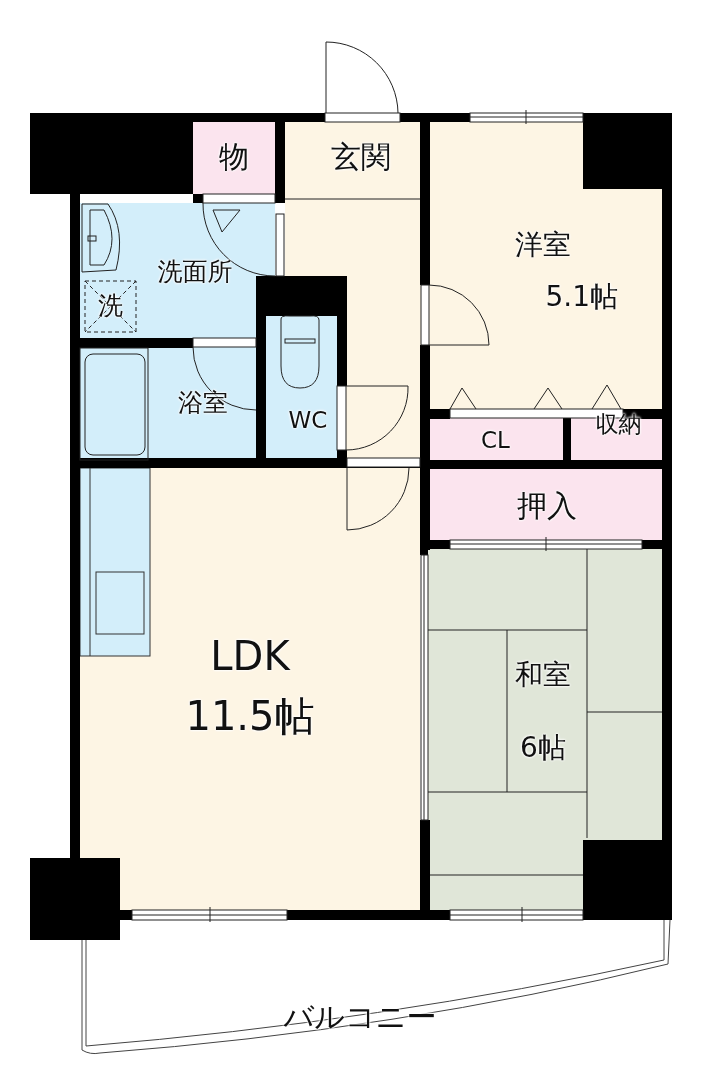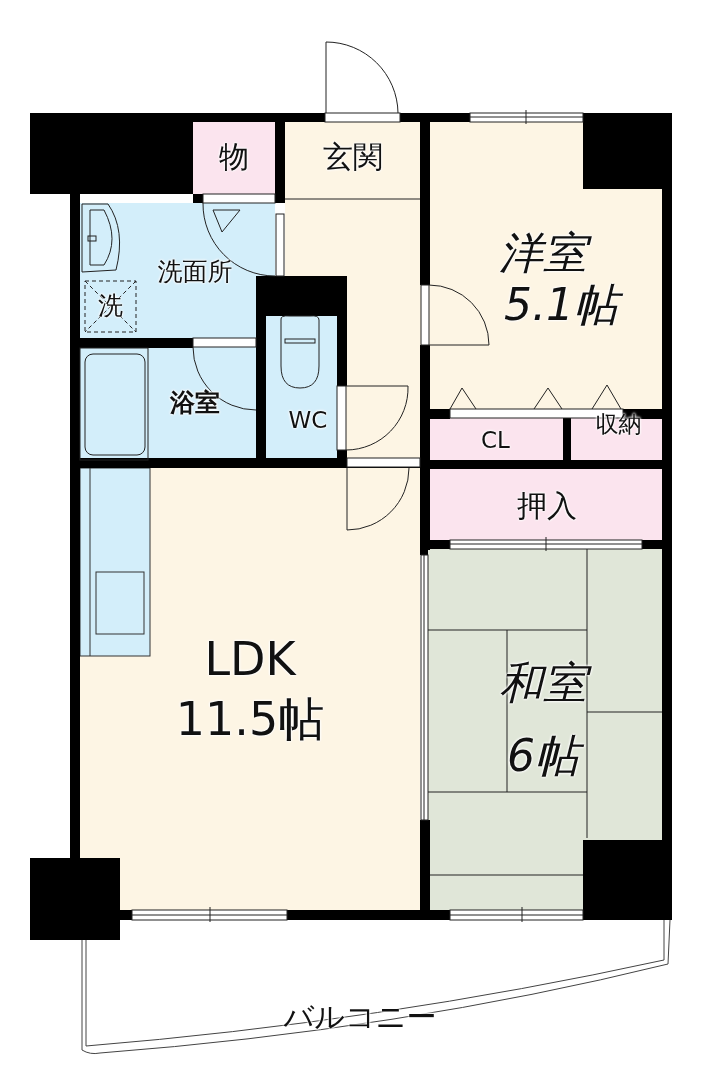--- a/index.html
+++ b/index.html
@@ -150,7 +150,7 @@
 </svg>
 
 <div class="lbl s32" style="left:193px;top:141px;width:82px;">物</div>
-<div class="lbl s32" style="left:285px;top:141px;width:136px;">玄関</div>
+<div class="lbl s32" style="left:285px;top:141px;width:136px;padding-left:8px;">玄関</div>
 <div class="lbl s26" style="left:140px;top:259px;width:110px;">洗面所</div>
 <div class="lbl s26" style="left:85px;top:293px;width:51px;">洗</div>
 <div class="lbl s26" style="left:150px;top:390px;width:90px;font-weight:bold;">浴室</div>

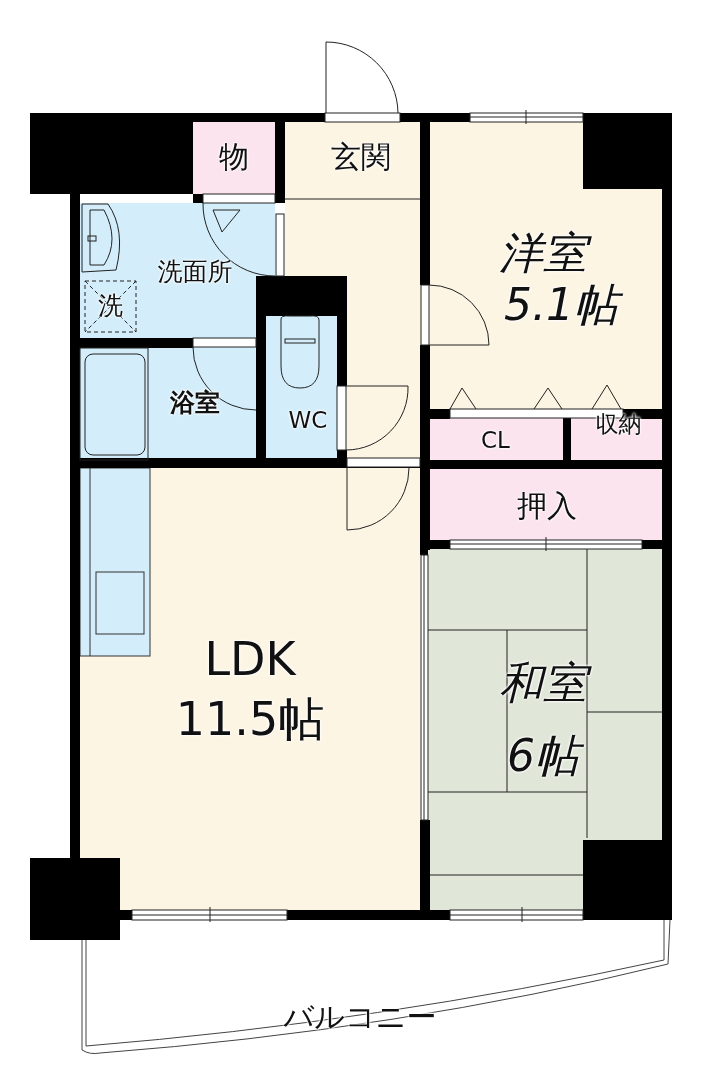--- a/index.html
+++ b/index.html
@@ -11,7 +11,7 @@
   .s26{font-size:25px;}
   .s24{font-size:23px;}
   .s48{font-size:46px;}
-  .s44{font-size:44px;font-style:italic;}
+  .s44{font-size:28px;}
 </style>
 </head>
 <body>

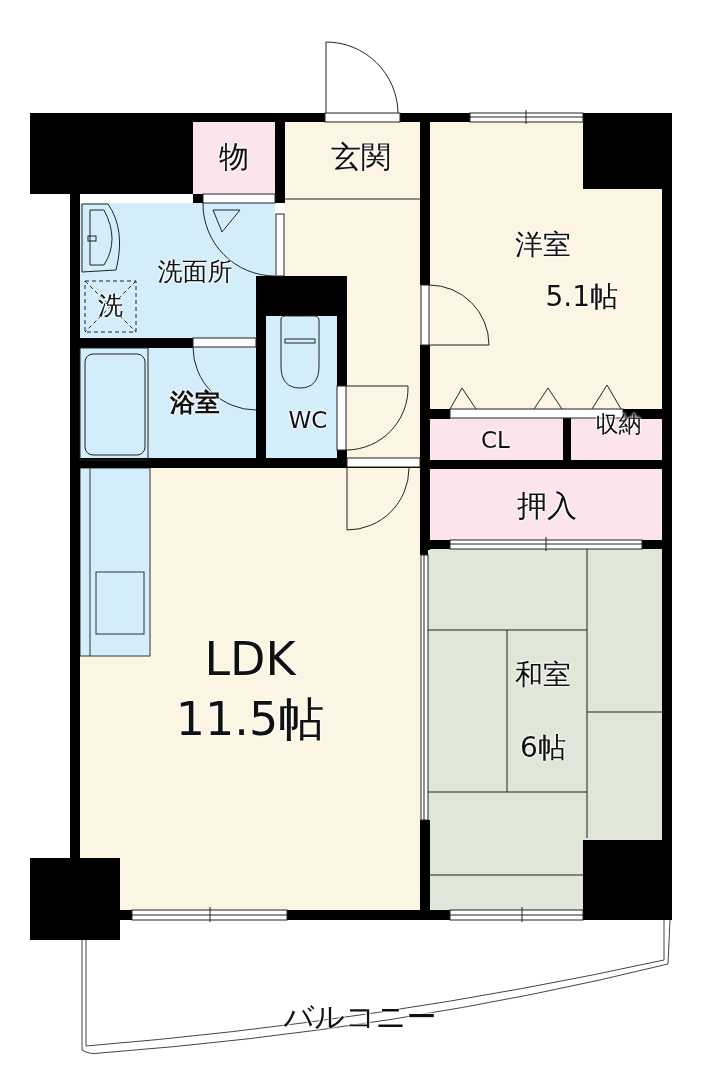--- a/index.html
+++ b/index.html
@@ -153,7 +153,7 @@
 <div class="lbl s32" style="left:285px;top:141px;width:136px;padding-left:8px;">玄関</div>
 <div class="lbl s26" style="left:140px;top:259px;width:110px;">洗面所</div>
 <div class="lbl s26" style="left:85px;top:293px;width:51px;">洗</div>
-<div class="lbl s26" style="left:150px;top:390px;width:90px;font-weight:bold;">浴室</div>
+<div class="lbl s26" style="left:158px;top:390px;width:90px;">浴室</div>
 <div class="lbl s24" style="left:266px;top:408px;width:84px;">WC</div>
 <div class="lbl s44" style="left:468px;top:230px;width:150px;">洋室</div>
 <div class="lbl s44" style="left:468px;top:282px;width:150px;text-align:right;">5.1帖</div>

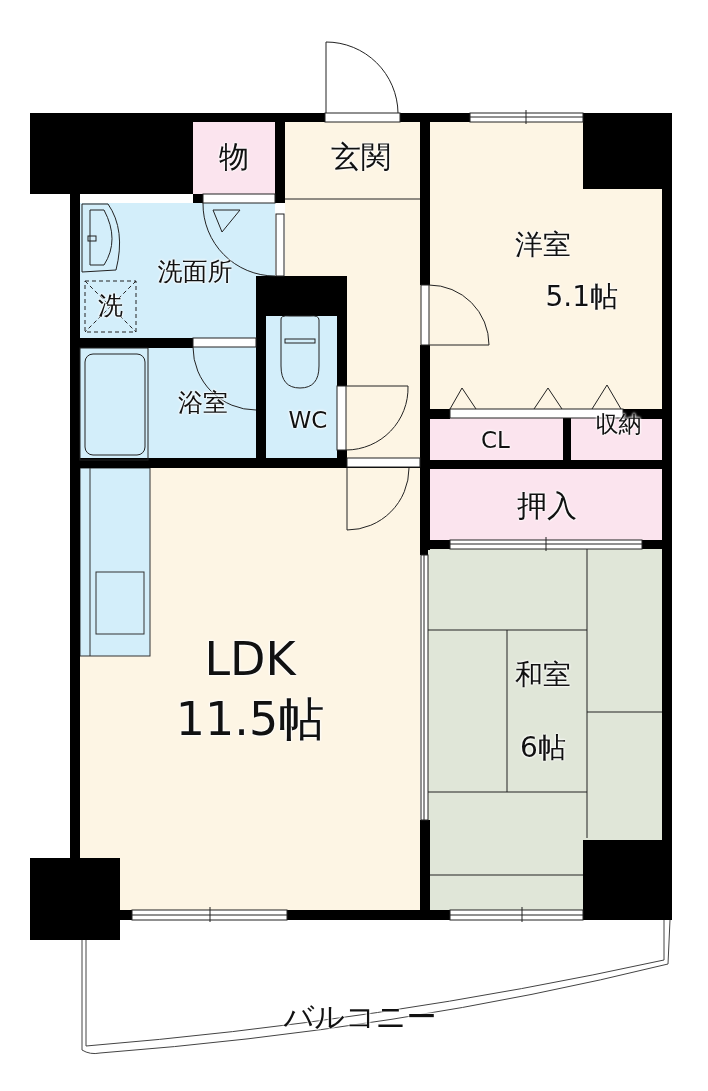--- a/index.html
+++ b/index.html
@@ -10,7 +10,7 @@
   .s32{font-size:30px;}
   .s26{font-size:25px;}
   .s24{font-size:23px;}
-  .s48{font-size:46px;}
+  .s48{font-size:40px;}
   .s44{font-size:28px;}
 </style>
 </head>

